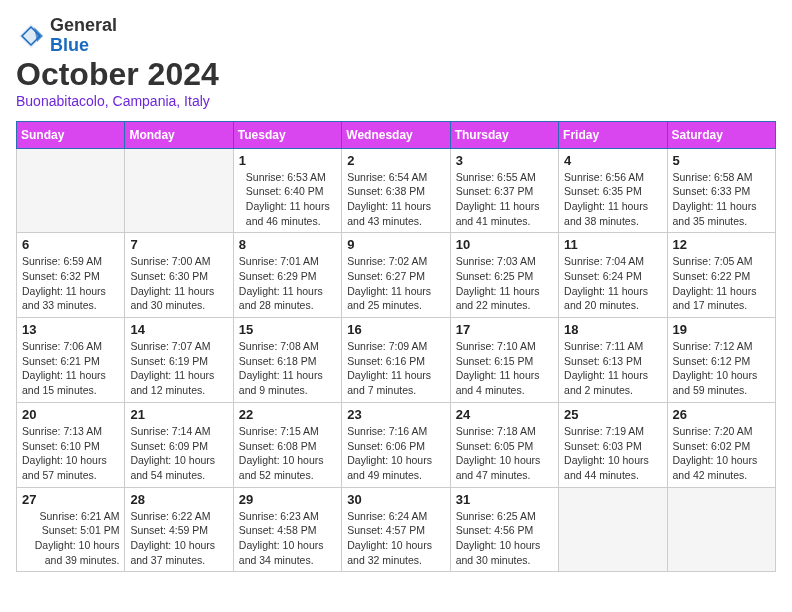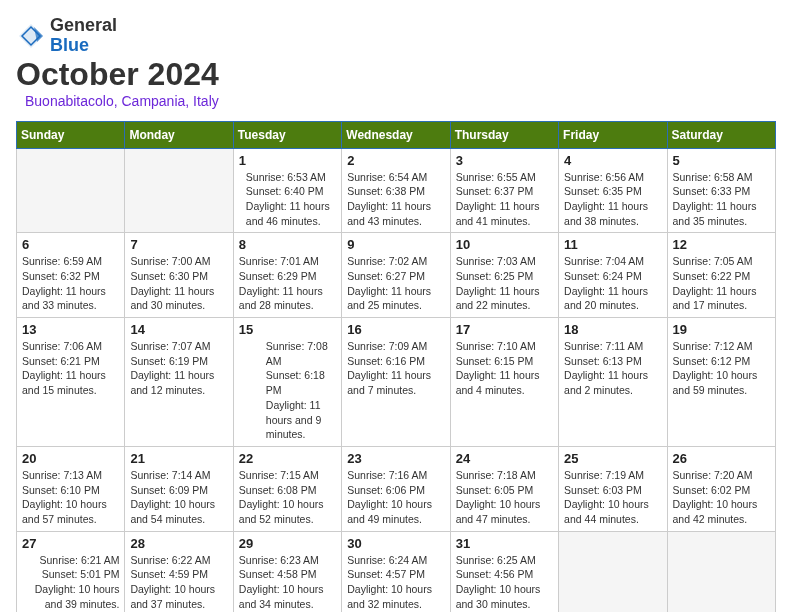--- a/index.html
+++ b/index.html
@@ -34,7 +34,7 @@
       height: 30px;
     }
     .title-block {
-      text-align: right;
+      text-align: left;
     }
     .month-title {
       font-size: 32px;

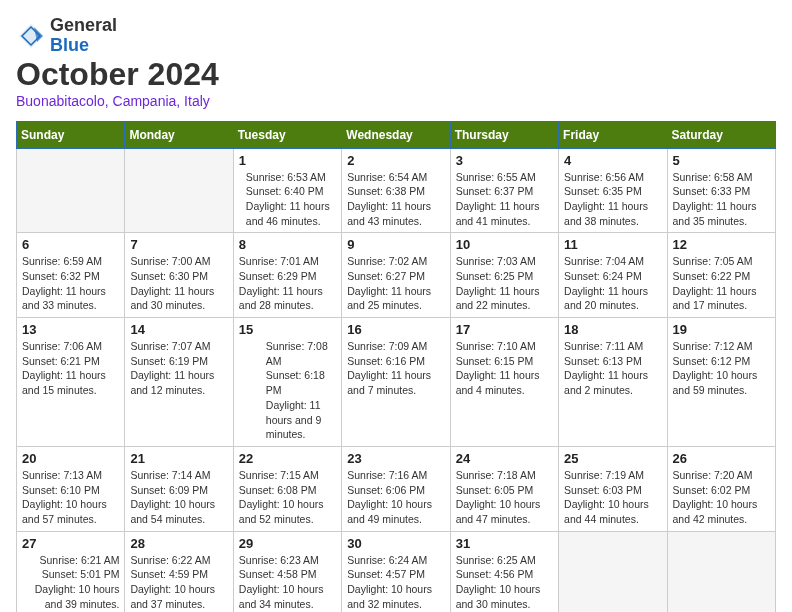--- a/index.html
+++ b/index.html
@@ -51,7 +51,7 @@
       font-size: 11px;
     }
     .calendar th {
-      background: #4d7c0f;
+      background: #d946ef;
       color: #fff;
       padding: 6px 4px;
       text-align: left;

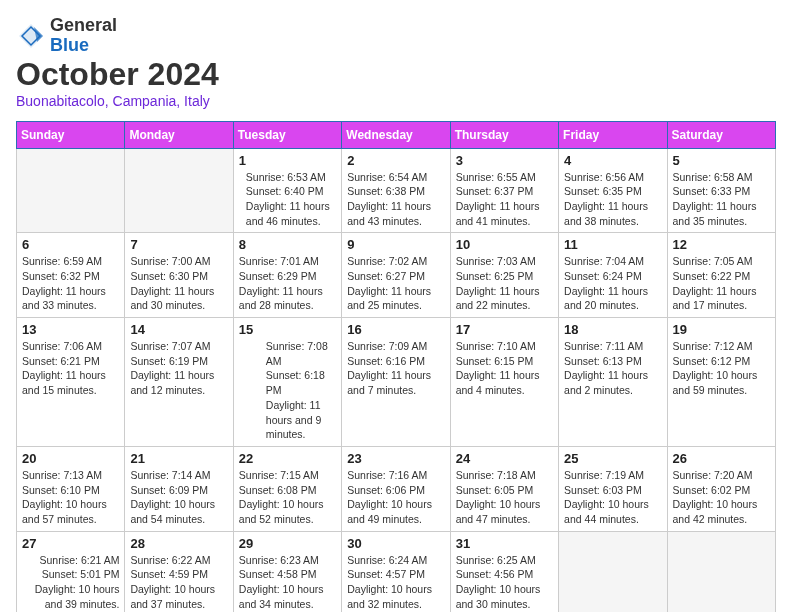--- a/index.html
+++ b/index.html
@@ -209,7 +209,7 @@
         </td>
         <td>
           <span class="day-num">15</span>
-          <div class="day-info" style="white-space: pre-wrap; margin-left: 27px;">Sunrise: 7:08 AM
+          <div class="day-info" style="white-space: pre-wrap;">Sunrise: 7:08 AM
 Sunset: 6:18 PM
 Daylight: 11 hours and 9 minutes.</div>
         </td>

